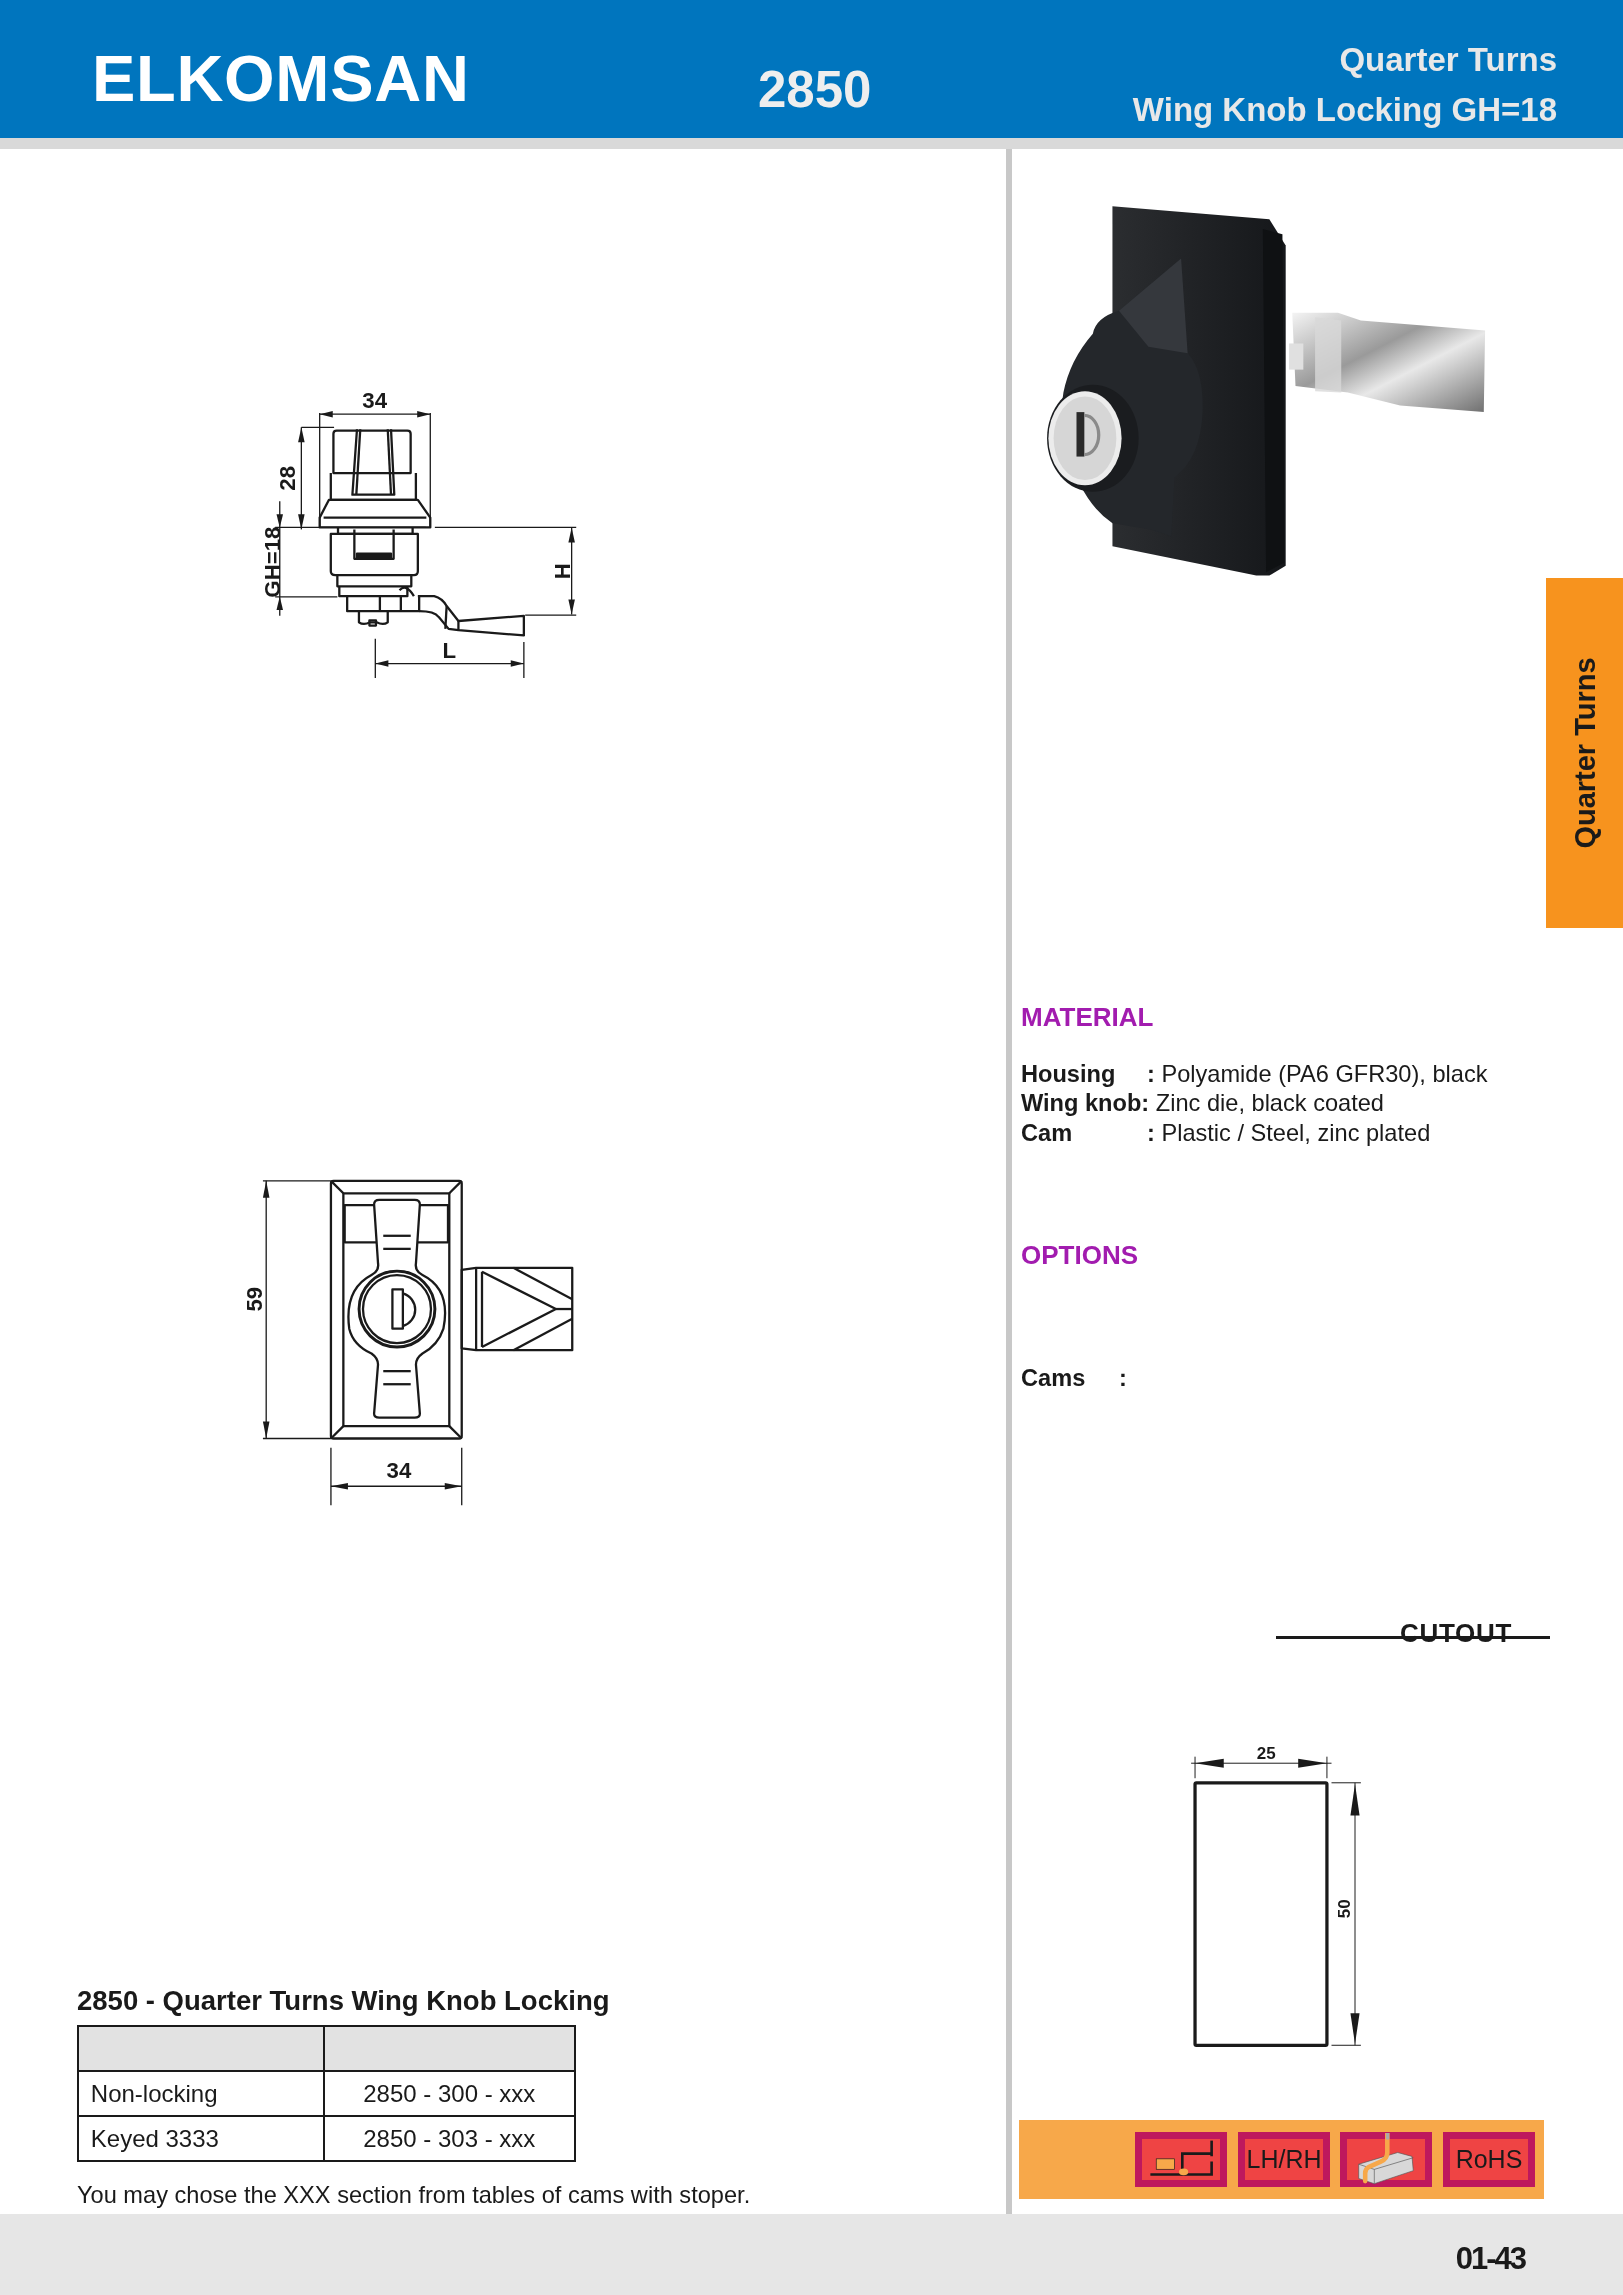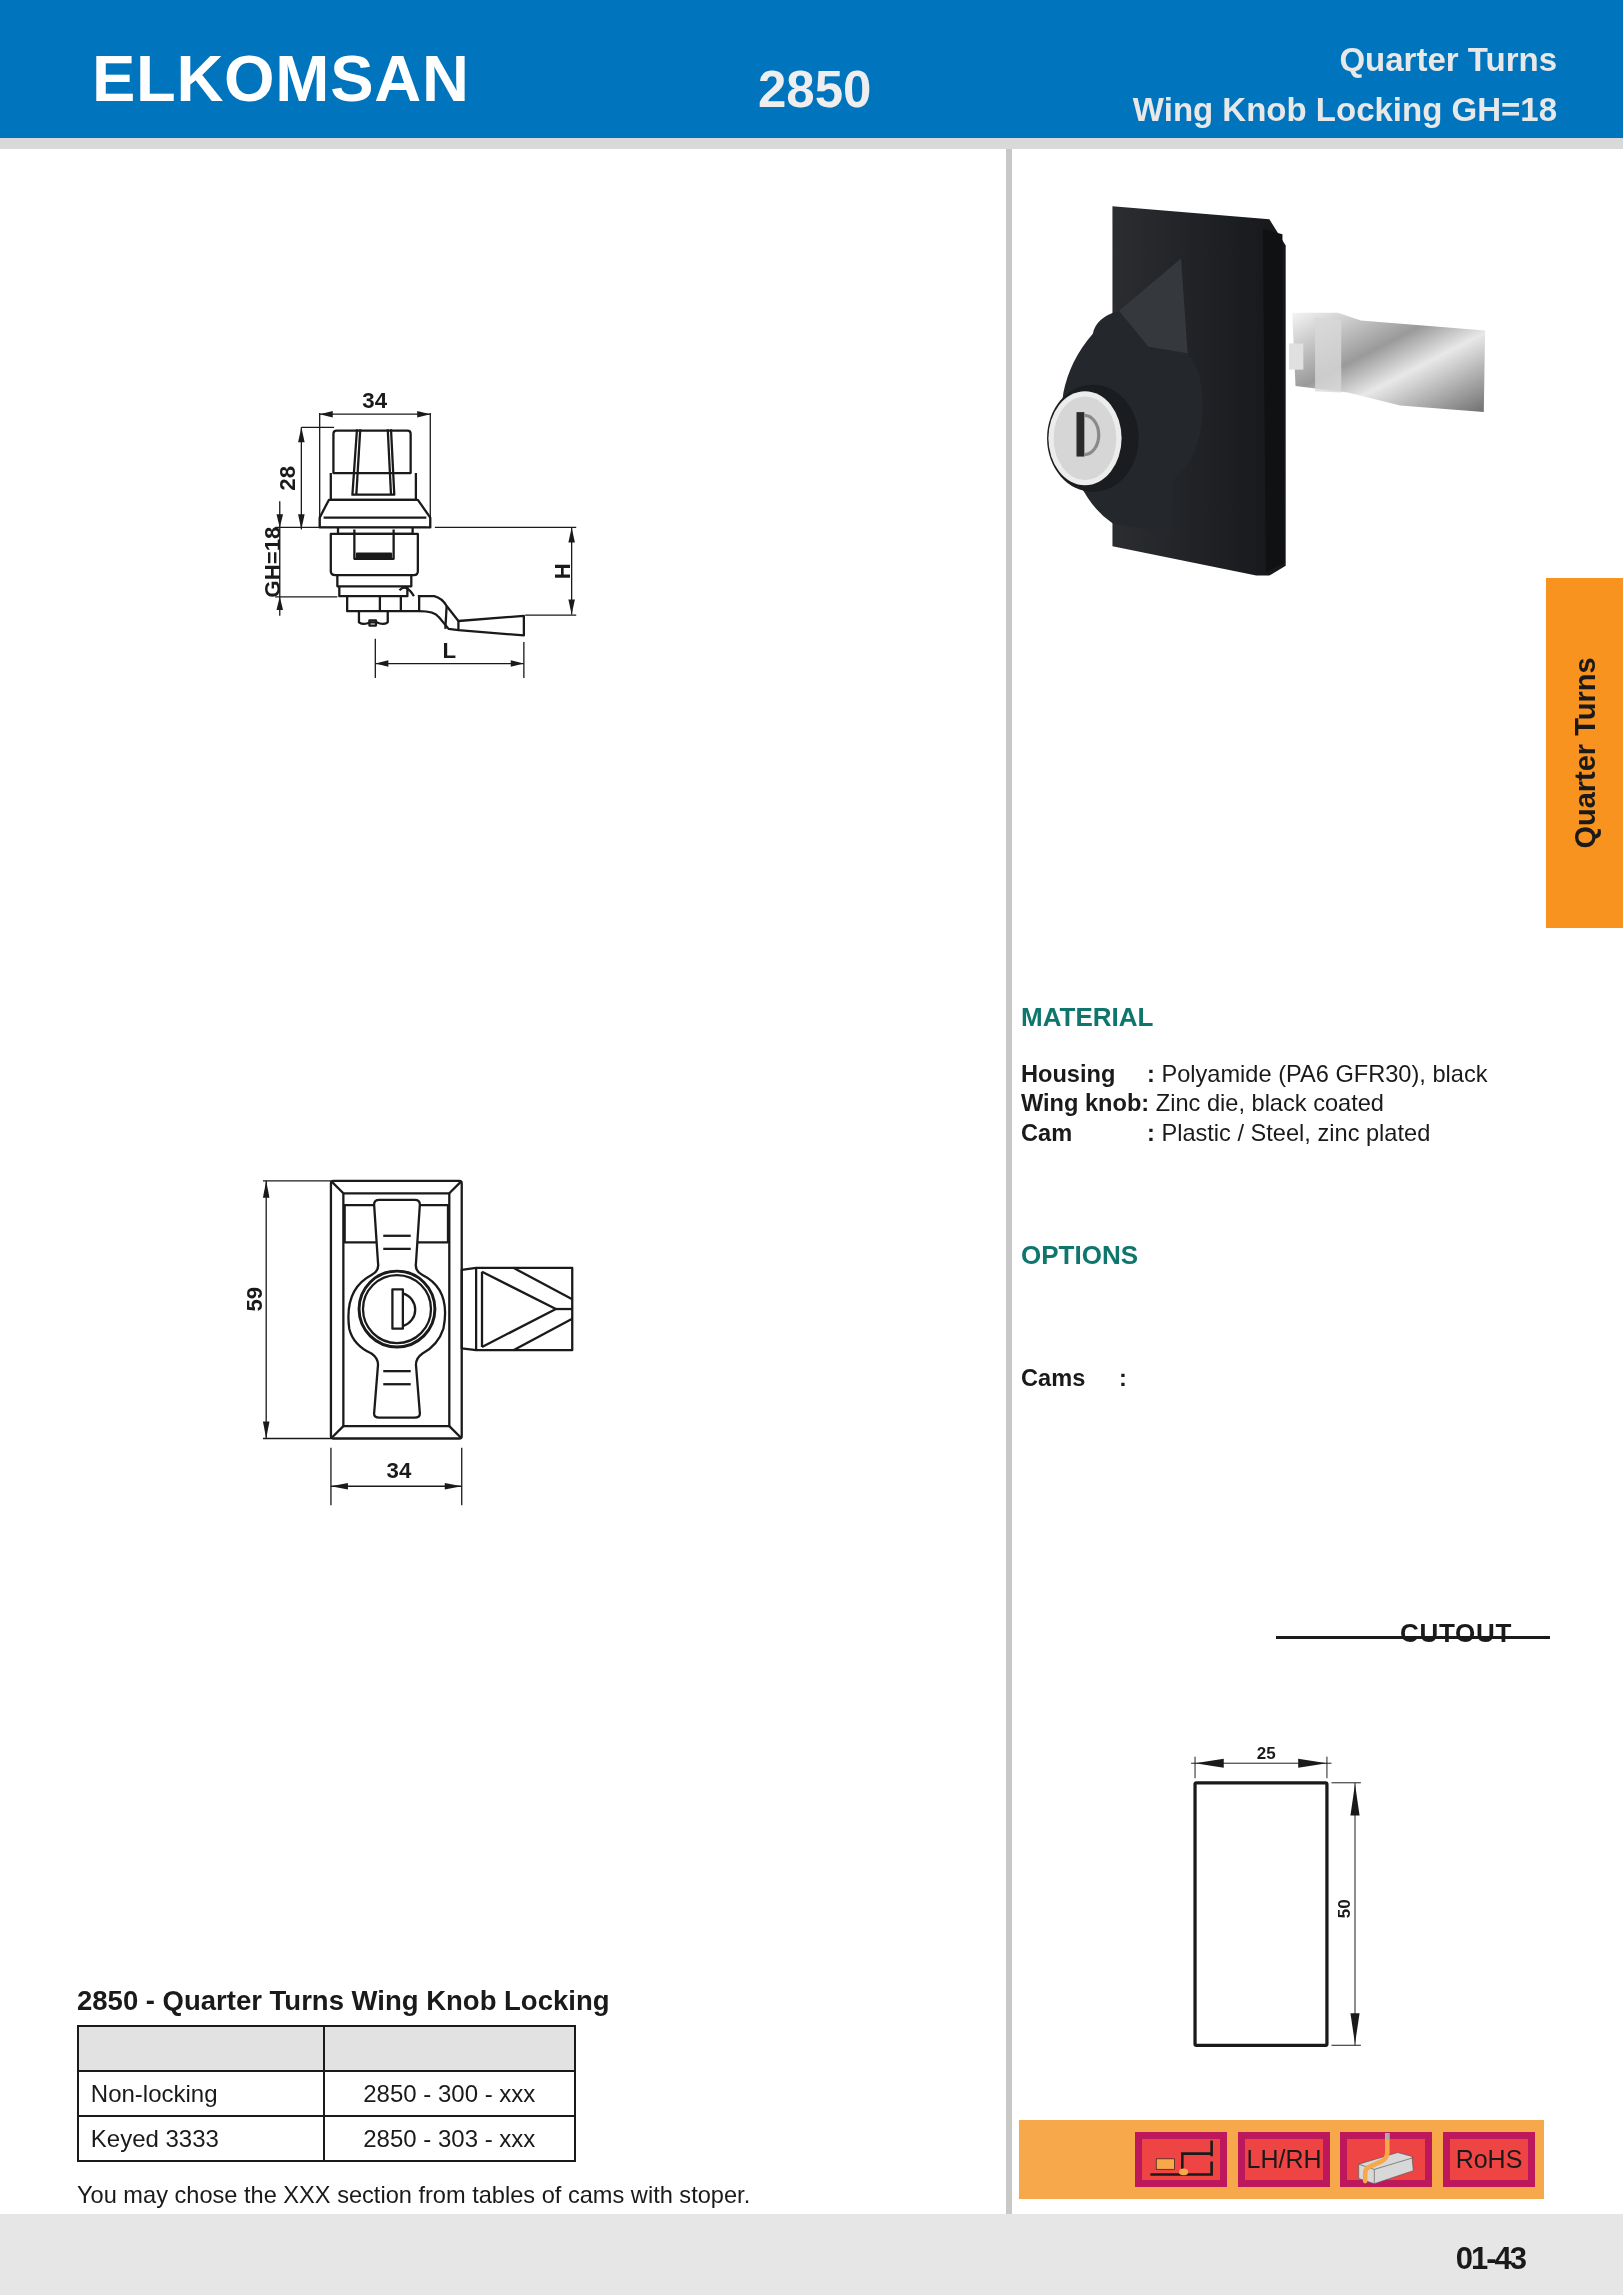--- a/index.html
+++ b/index.html
@@ -25,7 +25,7 @@
                     font-size:29px; font-weight:bold; color:#1a1a1a; white-space:nowrap; }
 
   
-  .section-title { font-size:26px; font-weight:bold; color:#0f766e; }
+  .section-title { font-size:26px; font-weight:bold; color:#a21caf; }
   .mat-row { font-size:23.6px; line-height:29.4px; white-space:nowrap; }
   .mat-key { display:inline-block; width:126px; font-weight:bold; }
   .mat-sep { font-weight:bold; }

